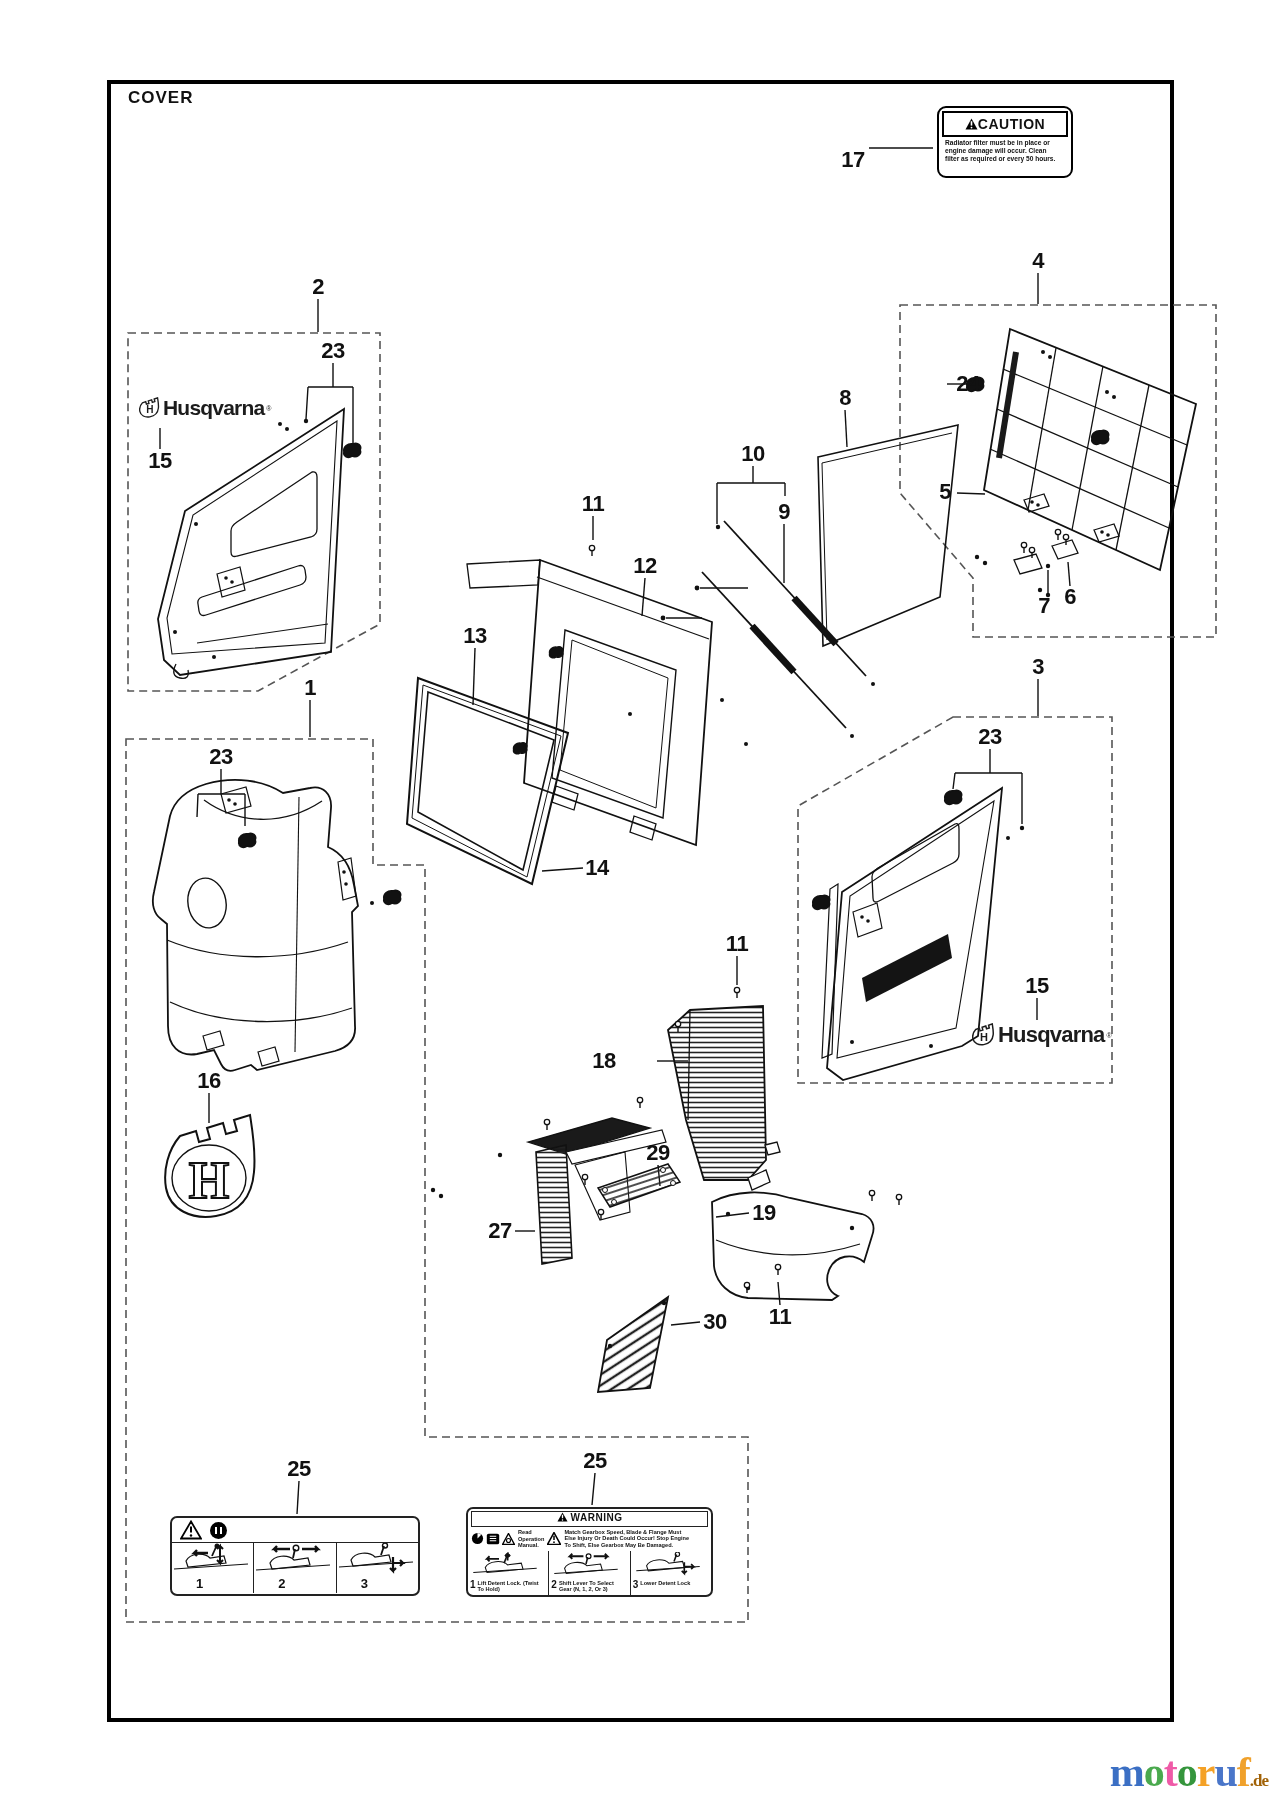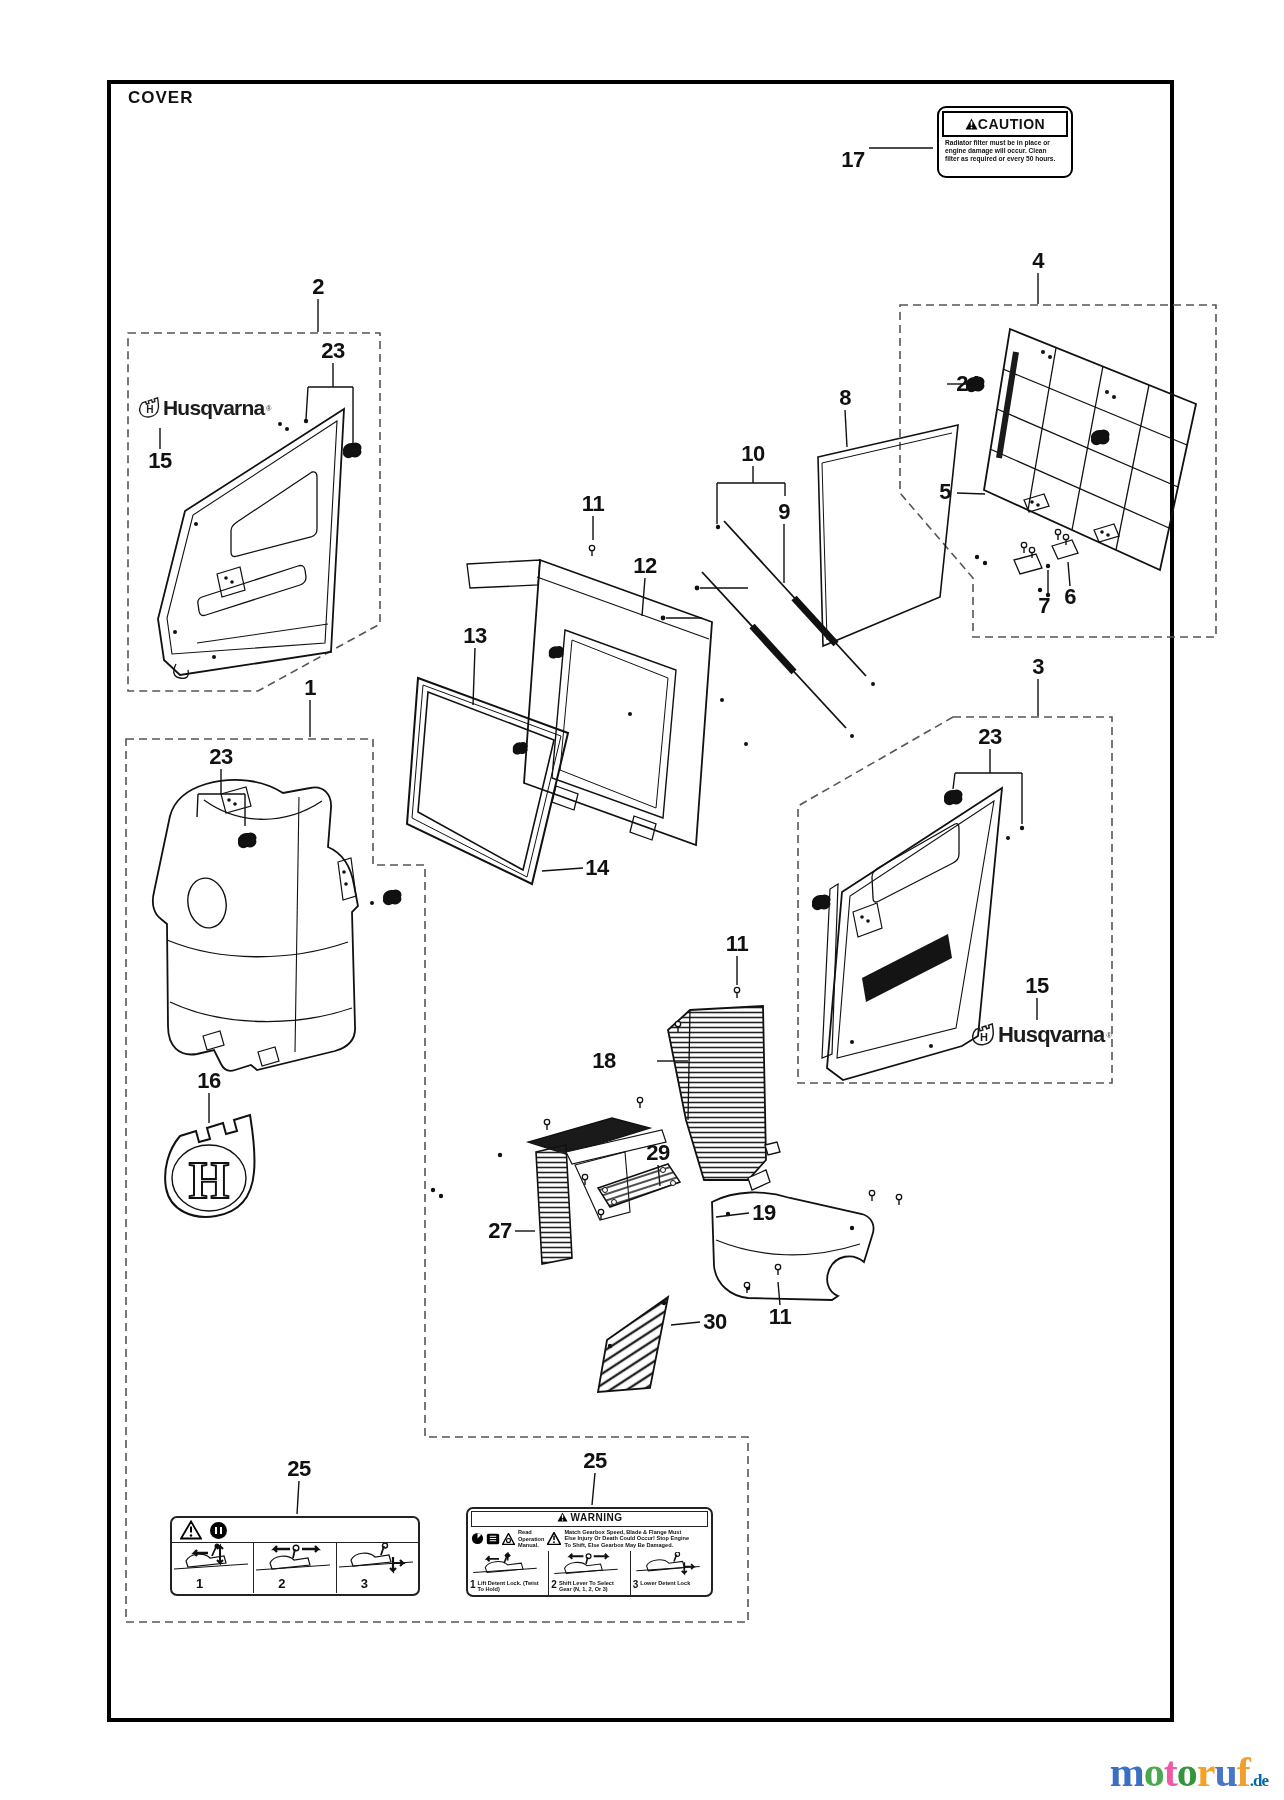--- a/index.html
+++ b/index.html
@@ -43,7 +43,7 @@
   #hq3{left:972px;top:1022px;} #hq3 .word{font-size:22px;}
   
   #wmark{position:absolute;right:16px;top:1748px;font-family:"Liberation Serif",serif;font-size:42px;font-weight:700;letter-spacing:-1px;}
-  #wmark .sfx{font-size:17px;color:#0369a1;font-weight:700;}
+  #wmark .sfx{font-size:17px;color:#a16207;font-weight:700;}
 </style>
 </head>
 <body>

